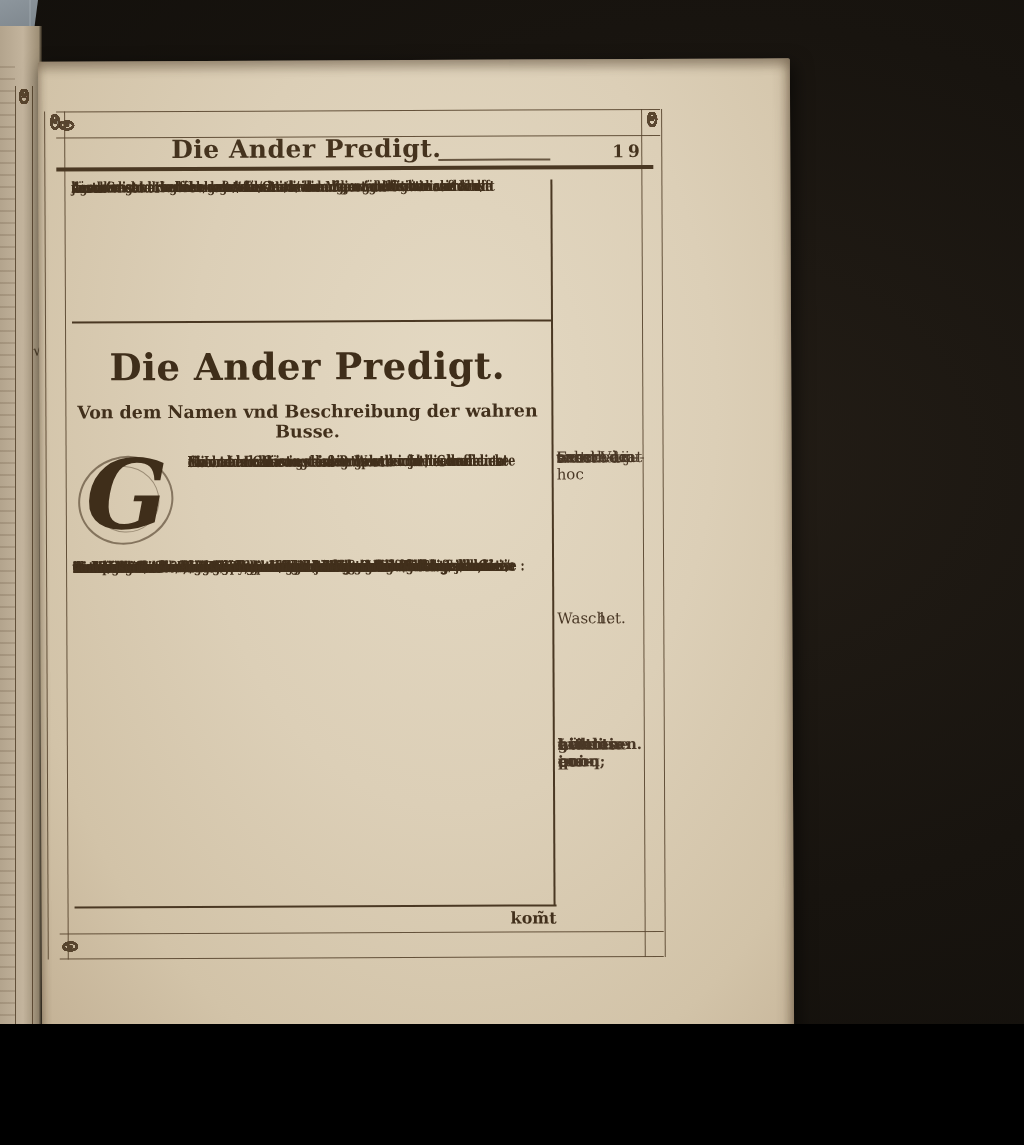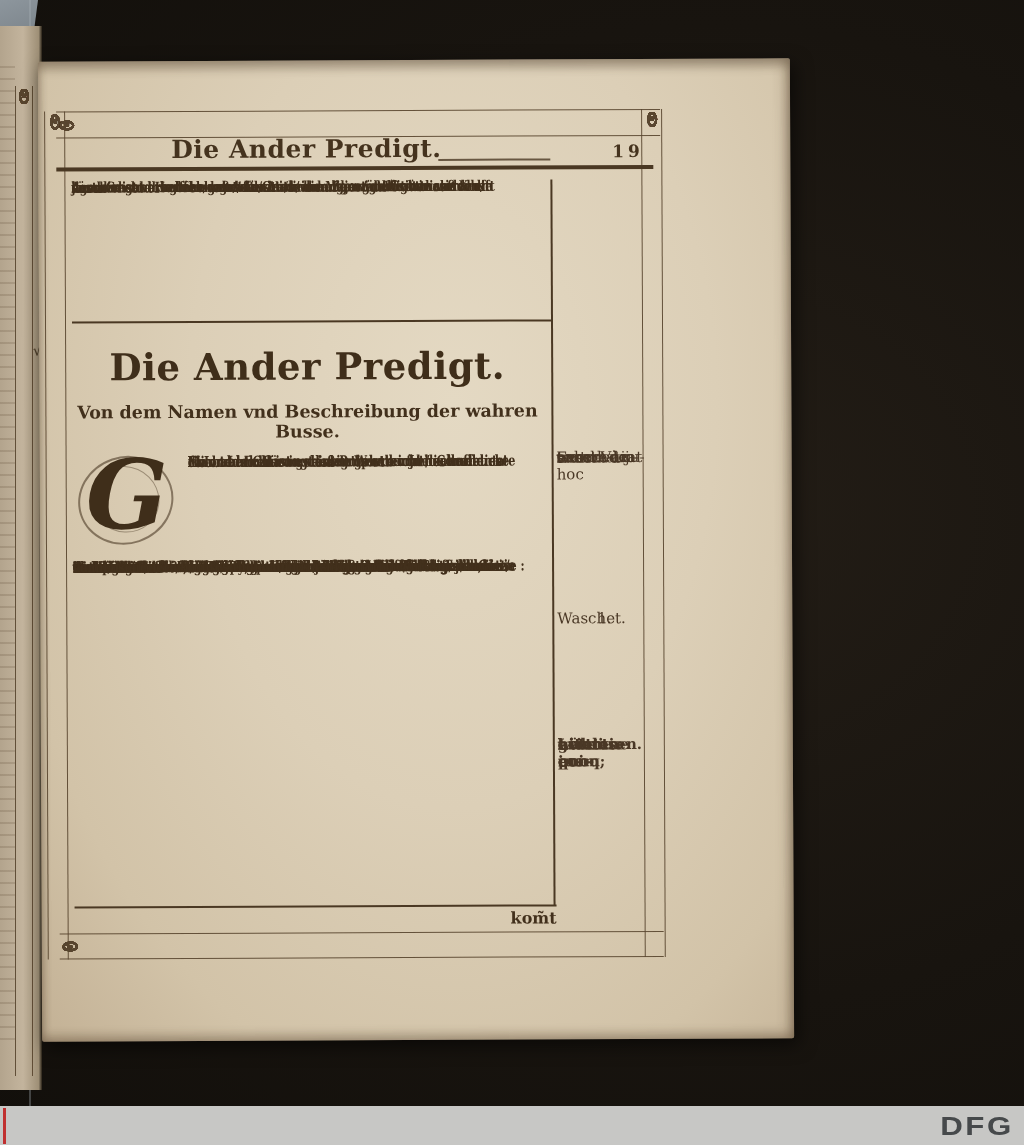--- a/index.html
+++ b/index.html
@@ -3,7 +3,7 @@
 <meta charset="utf-8">
 <style>
   html,body{margin:0;padding:0;background:#000;}
-  #stage{position:relative;width:1024px;height:1145px;overflow:hidden;
+  #stage{position:relative;width:1024px;height:1024px;overflow:hidden;
          background:radial-gradient(ellipse at 70% 45%, #231d16 0%, #18140f 55%, #120f0b 100%);
          font-family:"DejaVu Serif", serif;}
   #stage *{position:absolute;box-sizing:border-box;}

